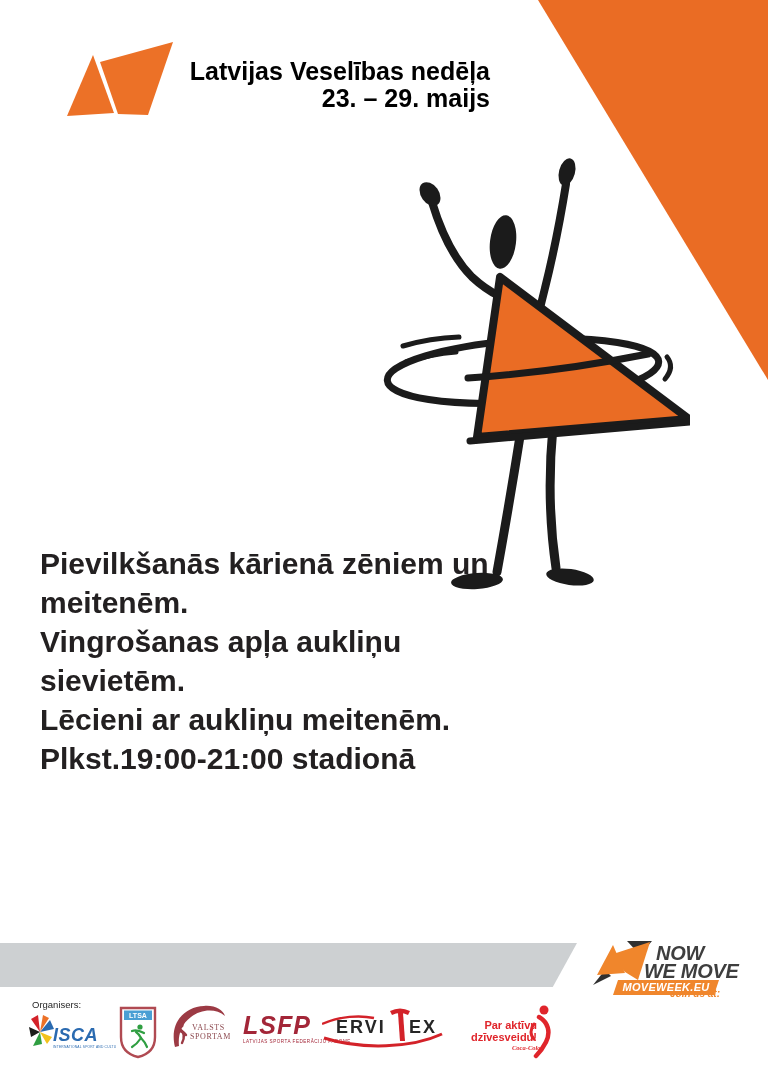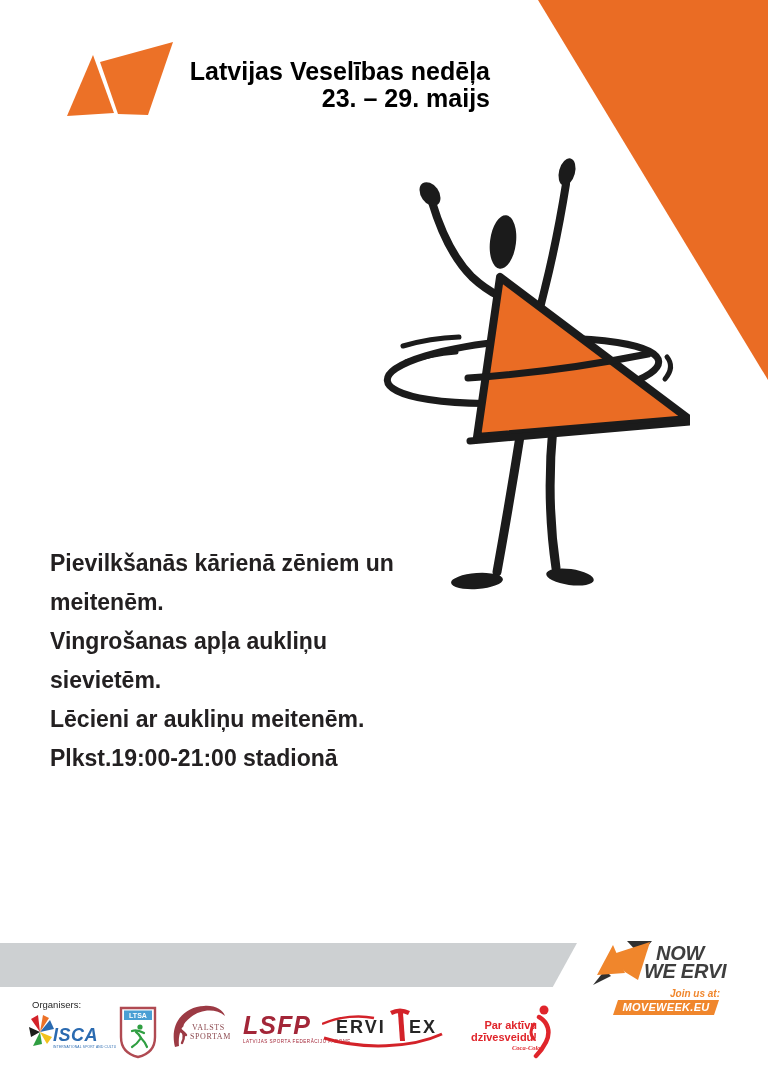--- a/index.html
+++ b/index.html
@@ -18,7 +18,7 @@
   
   .program{left:40px;top:534px;width:600px;font-weight:700;color:#232021;}
   .program-heading{font-size:41px;line-height:47px;letter-spacing:.2px;}
-  .program-lines{font-size:23px;line-height:39px;margin-top:10px;margin-left:10px;}
+  .program-lines{font-size:30px;line-height:39px;margin-top:10px;}
 
   
   .gray-stripe{left:0;top:943px;width:577px;height:44px;background:#cdd0d2;

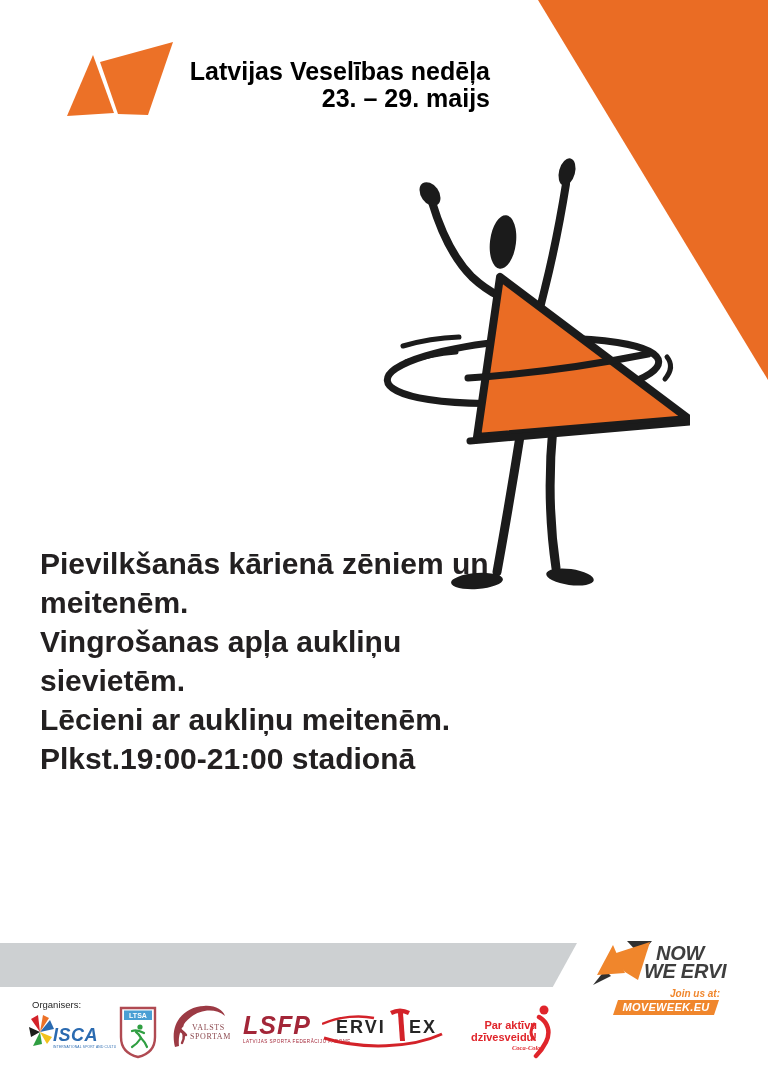--- a/index.html
+++ b/index.html
@@ -103,7 +103,7 @@
     <polygon points="24,16 64,3 52,41 39,33" fill="#f0862c"></polygon>
   </svg>
   <div class="abs nwm-now">NOW</div>
-  <div class="abs nwm-wemove">WE ERVI</div>
+  <div class="abs nwm-wemove">WE MOVE</div>
   <div class="abs nwm-join">Join us at:</div>
   <div class="abs nwm-banner">
     <span>MOVEWEEK.EU</span>

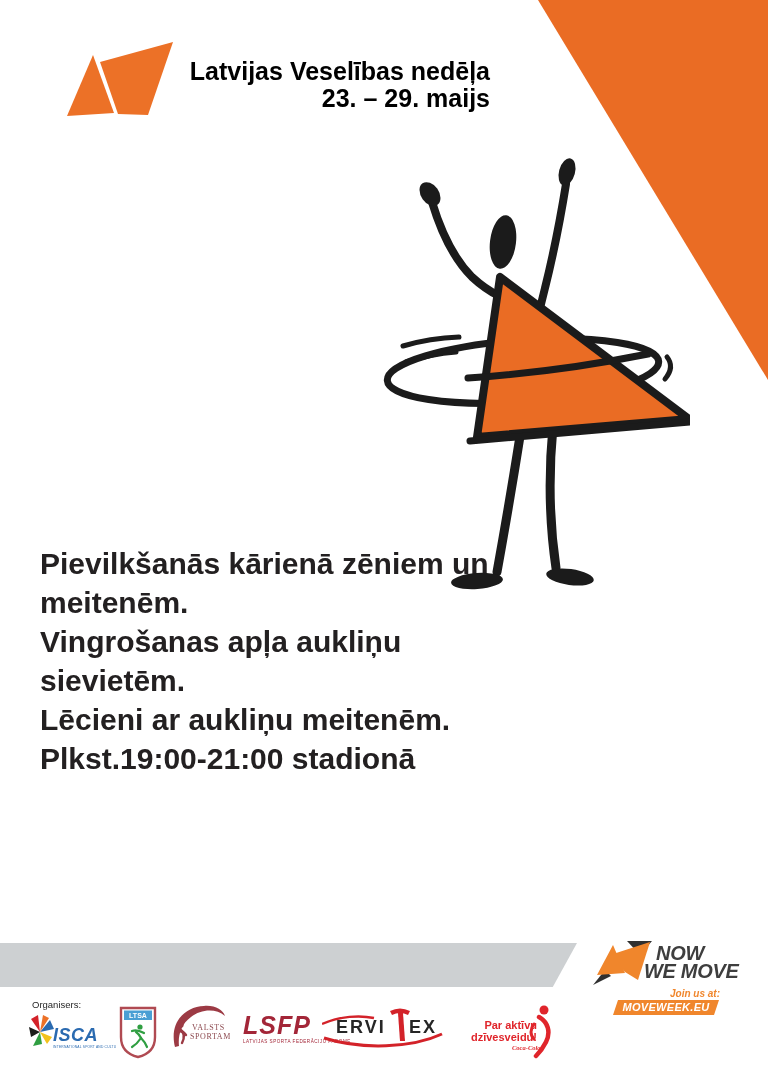--- a/index.html
+++ b/index.html
@@ -26,7 +26,7 @@
   .nwm-now{left:656px;top:942px;font-size:20px;font-weight:700;font-style:italic;color:#3e3e3e;letter-spacing:-.3px;}
   .nwm-wemove{left:644px;top:960px;font-size:20px;font-weight:700;font-style:italic;color:#3e3e3e;letter-spacing:-.3px;}
   .nwm-join{left:640px;top:988px;width:80px;text-align:right;font-size:10px;font-weight:700;font-style:italic;color:#f0862c;}
-  .nwm-banner{left:613px;top:1000px;width:106px;height:15px;background:#f0862c;
+  .nwm-banner{left:613px;top:980px;width:106px;height:15px;background:#f0862c;
               clip-path:polygon(5px 0,100% 0,calc(100% - 5px) 100%,0 100%);
               text-align:center;font-size:11px;line-height:15px;font-weight:700;font-style:italic;color:#fff;letter-spacing:.3px;}
   .organisers{left:32px;top:999px;font-size:9.5px;color:#262626;}

